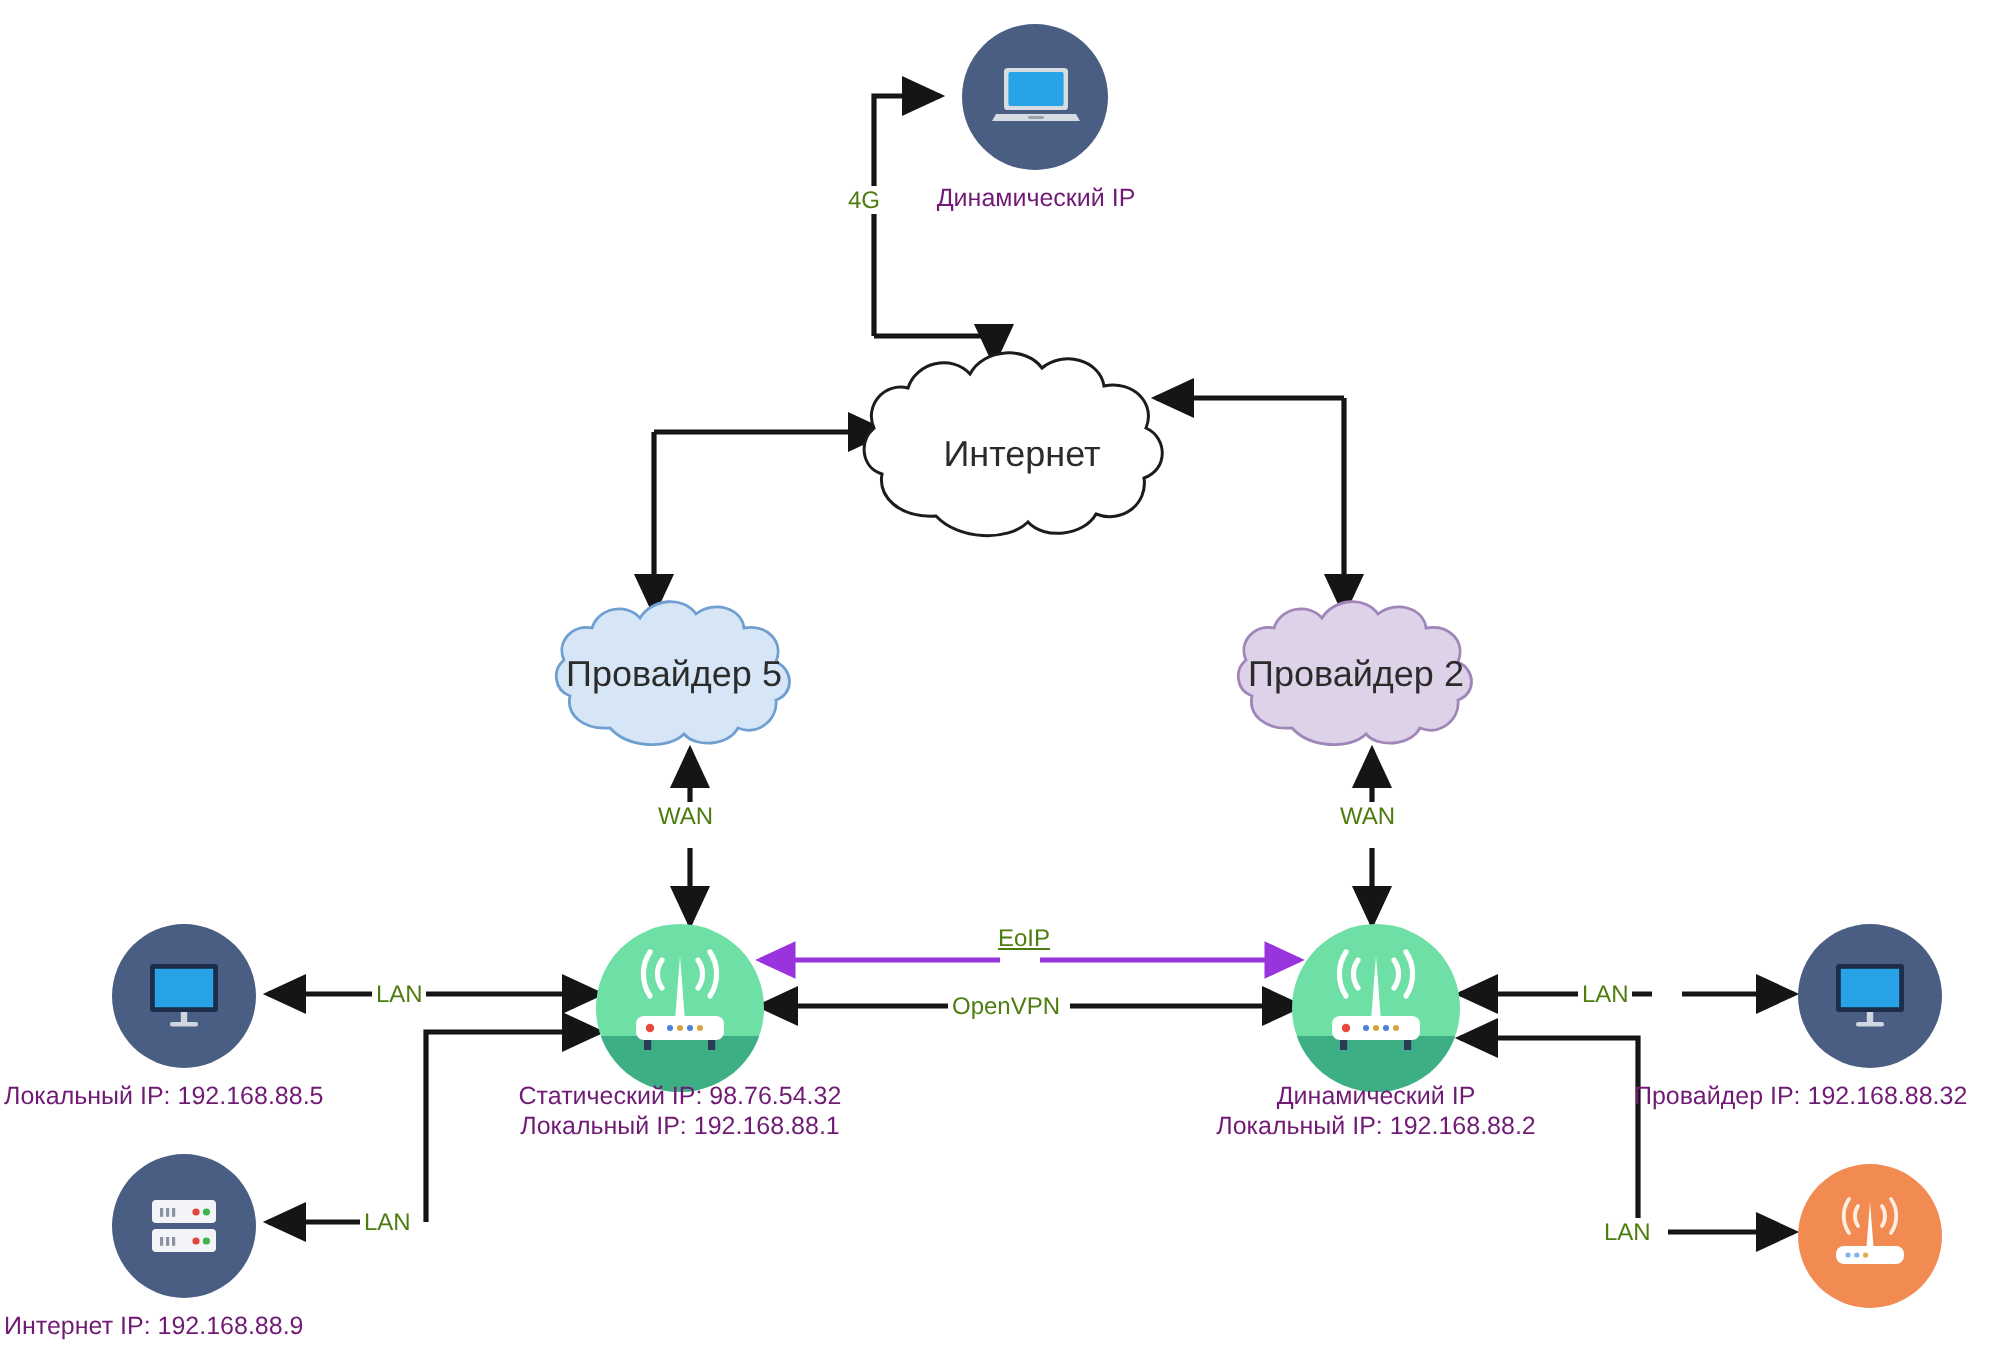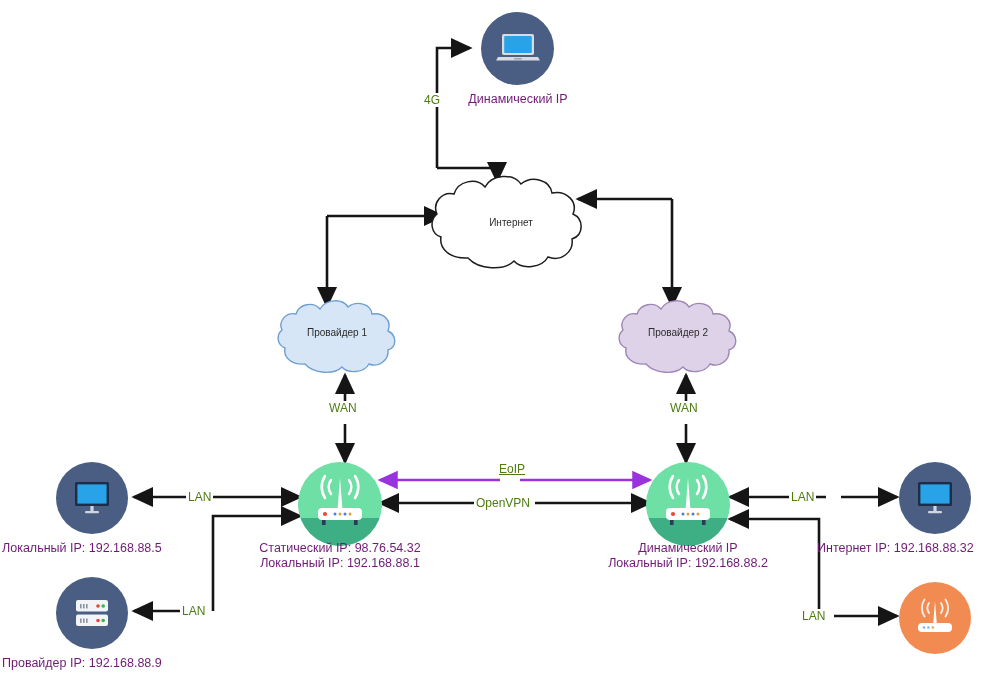--- a/index.html
+++ b/index.html
@@ -51,7 +51,7 @@
   }
   .cloudlabel {
     position: absolute;
-    font-size: 10px;
+    font-size: 18px;
     color: #2b2b2b;
     white-space: nowrap;
     text-align: center;

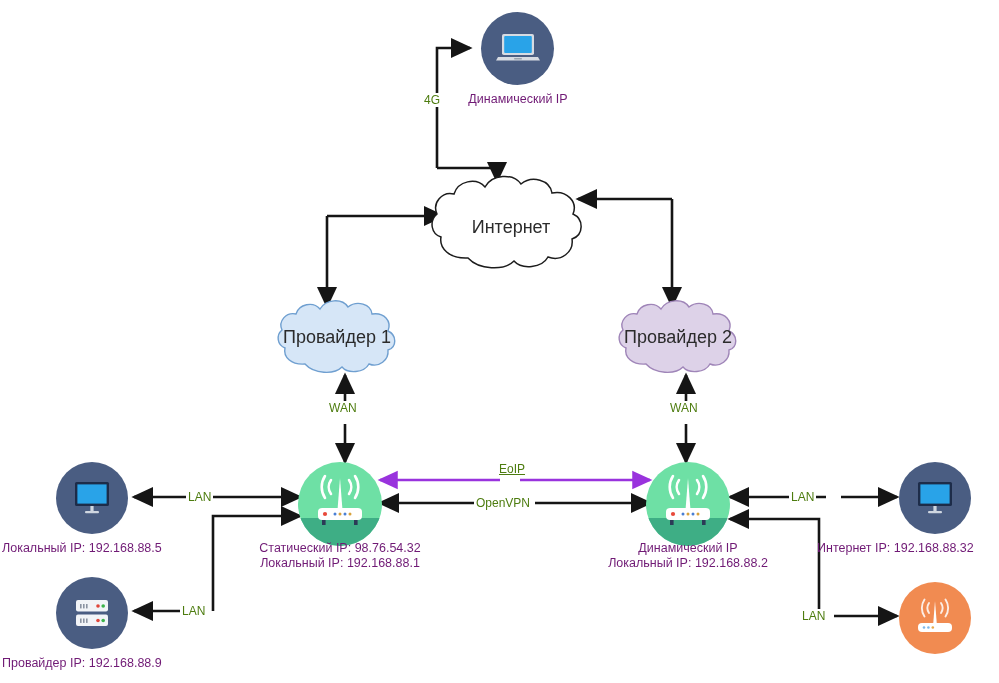--- a/index.html
+++ b/index.html
@@ -159,7 +159,7 @@
 
   <div class="cloudlabel" style="left:441px; top:217px; width:140px;">Интернет</div>
 
-  <div class="cloudlabel" style="left:267px; top:327px; width:140px;">Провайдер 1</div>
+  <div class="cloudlabel" style="left:267px; top:327px; width:140px;">Провайдер 5</div>
 
   <div class="cloudlabel" style="left:608px; top:327px; width:140px;">Провайдер 2</div>
 

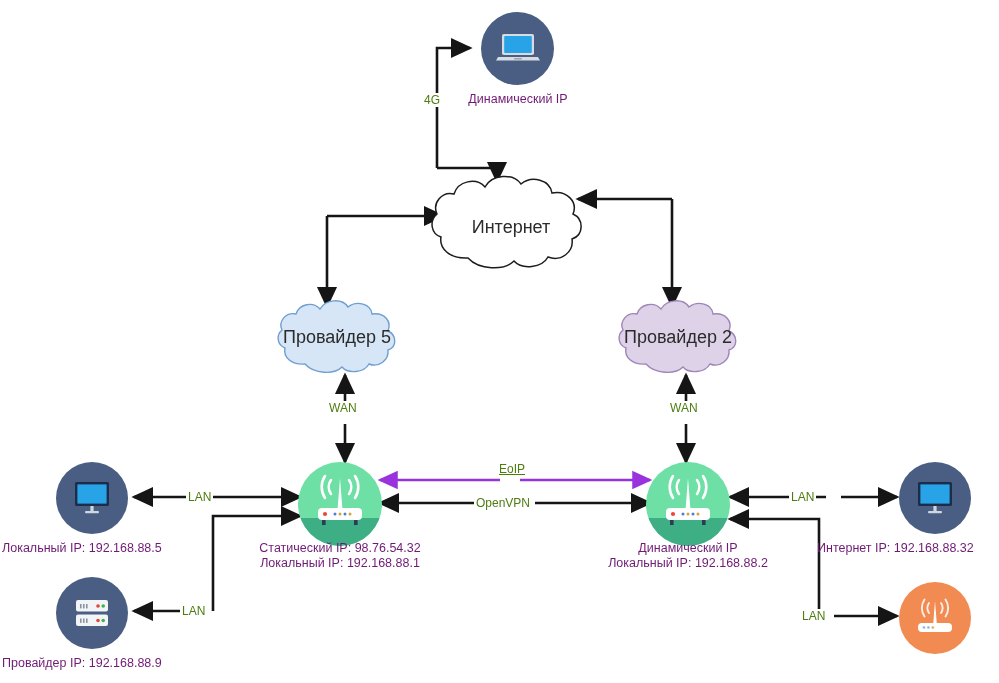--- a/index.html
+++ b/index.html
@@ -255,7 +255,7 @@
       <rect x="17" y="35" width="14" height="2.2" rx="1" fill="#cfd6e0"></rect>
     </svg>
   </div>
-  <div class="caption" style="left:817px; top:541px; width:182px; text-align:left;">Интернет IP: 192.168.88.32</div>
+  <div class="caption" style="left:817px; top:541px; width:182px; text-align:left;">Провайдер IP: 192.168.88.32</div>
 
   <div class="node" style="left:899px; top:582px; width:72px; height:72px; background:#f18b51;">
     <svg width="56" height="50" viewBox="0 0 56 50">

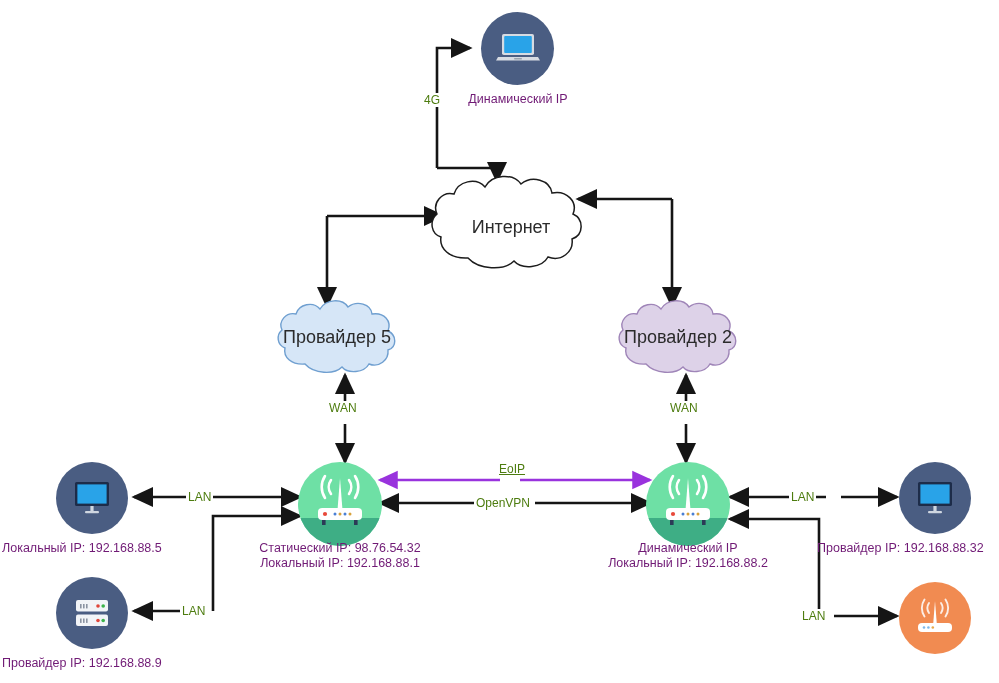--- a/index.html
+++ b/index.html
@@ -245,7 +245,7 @@
       <circle cx="35.2" cy="29.5" r="1.8" fill="#3cb44a"></circle>
     </svg>
   </div>
-  <div class="caption" style="left:2px; top:656px; width:180px; text-align:left;">Провайдер IP: 192.168.88.9</div>
+  <div class="caption" style="left:2px; top:656px; width:180px; text-align:left;">Интернет IP: 192.168.88.9</div>
 
   <div class="node" style="left:899px; top:462px; width:72px; height:72px; background:#4a5d82;">
     <svg width="48" height="44" viewBox="0 0 48 44">

